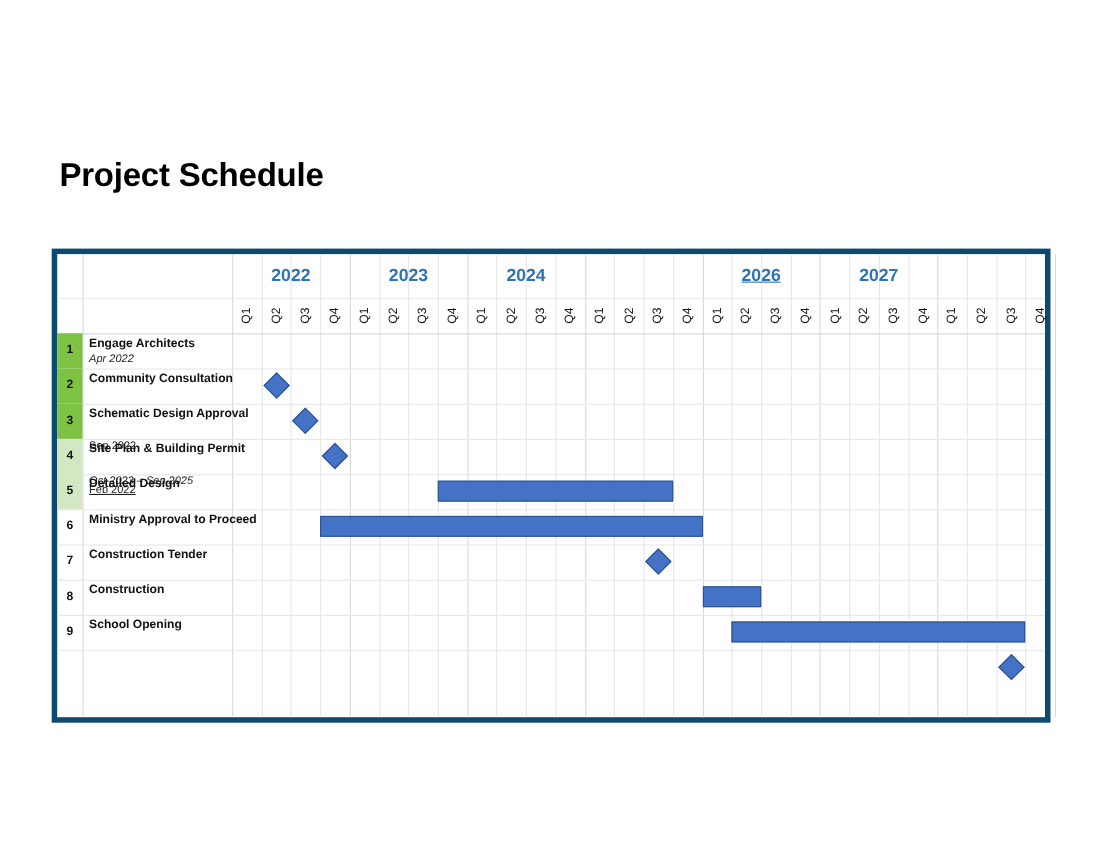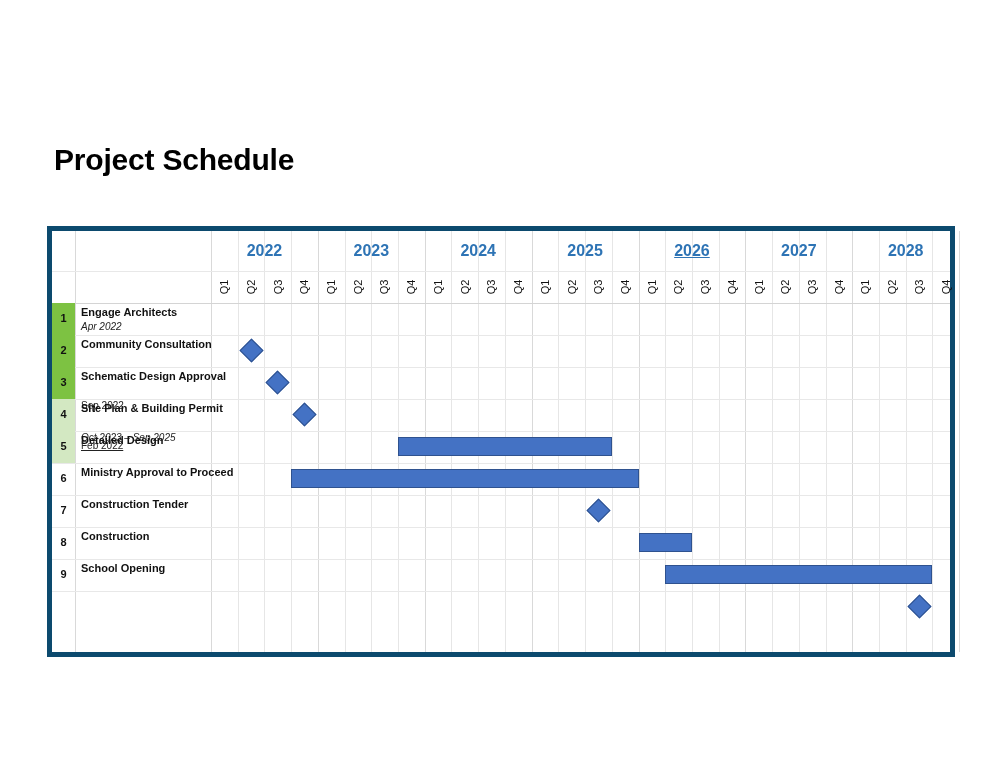--- a/index.html
+++ b/index.html
@@ -218,7 +218,6 @@
       <div class="year-cell" style="left: 159px; width: 106.88px;">2022</div>
       <div class="year-cell" style="left: 265.88px; width: 106.88px;">2023</div>
       <div class="year-cell" style="left: 372.76px; width: 106.88px;">2024</div>
-      <div class="year-cell" style="left: 479.64px; width: 106.88px;">2025</div>
       <div class="year-cell" style="left: 586.52px; width: 106.88px; text-decoration: underline;">2026</div>
       <div class="year-cell" style="left: 693.4px; width: 106.88px;">2027</div>
       <div class="year-cell" style="left: 800.28px; width: 106.88px;">2028</div>

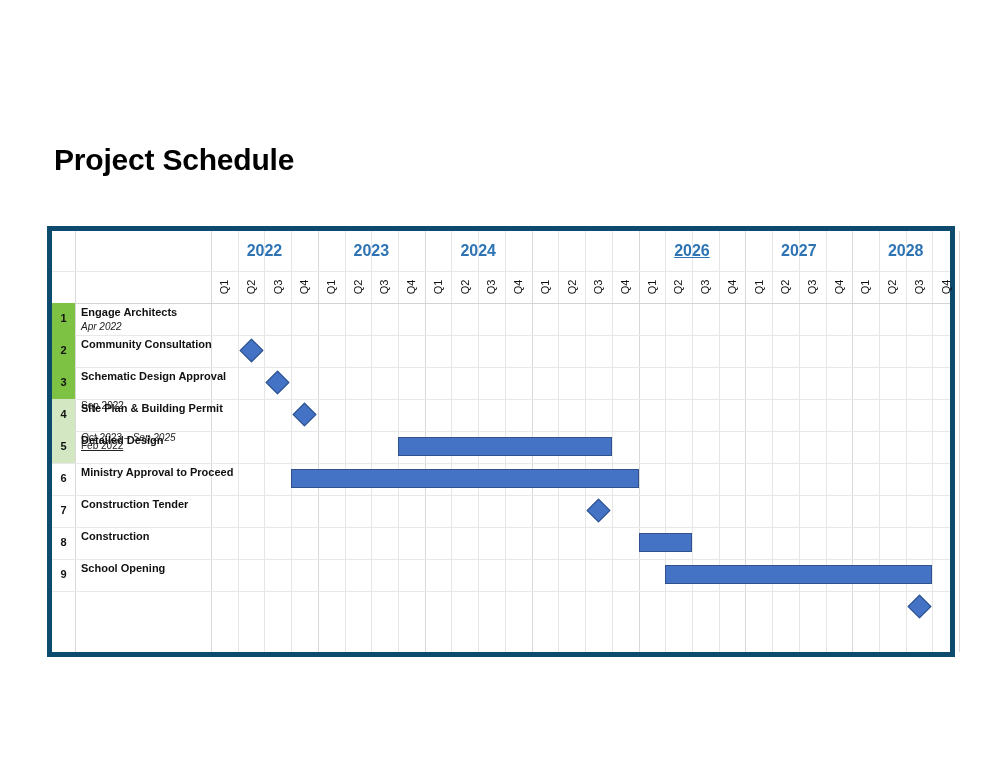--- a/index.html
+++ b/index.html
@@ -220,7 +220,6 @@
       <div class="year-cell" style="left: 372.76px; width: 106.88px;">2024</div>
       <div class="year-cell" style="left: 586.52px; width: 106.88px; text-decoration: underline;">2026</div>
       <div class="year-cell" style="left: 693.4px; width: 106.88px;">2027</div>
-      <div class="year-cell" style="left: 800.28px; width: 106.88px;">2028</div>
     </div>
 
   <div id="quarter-band">

